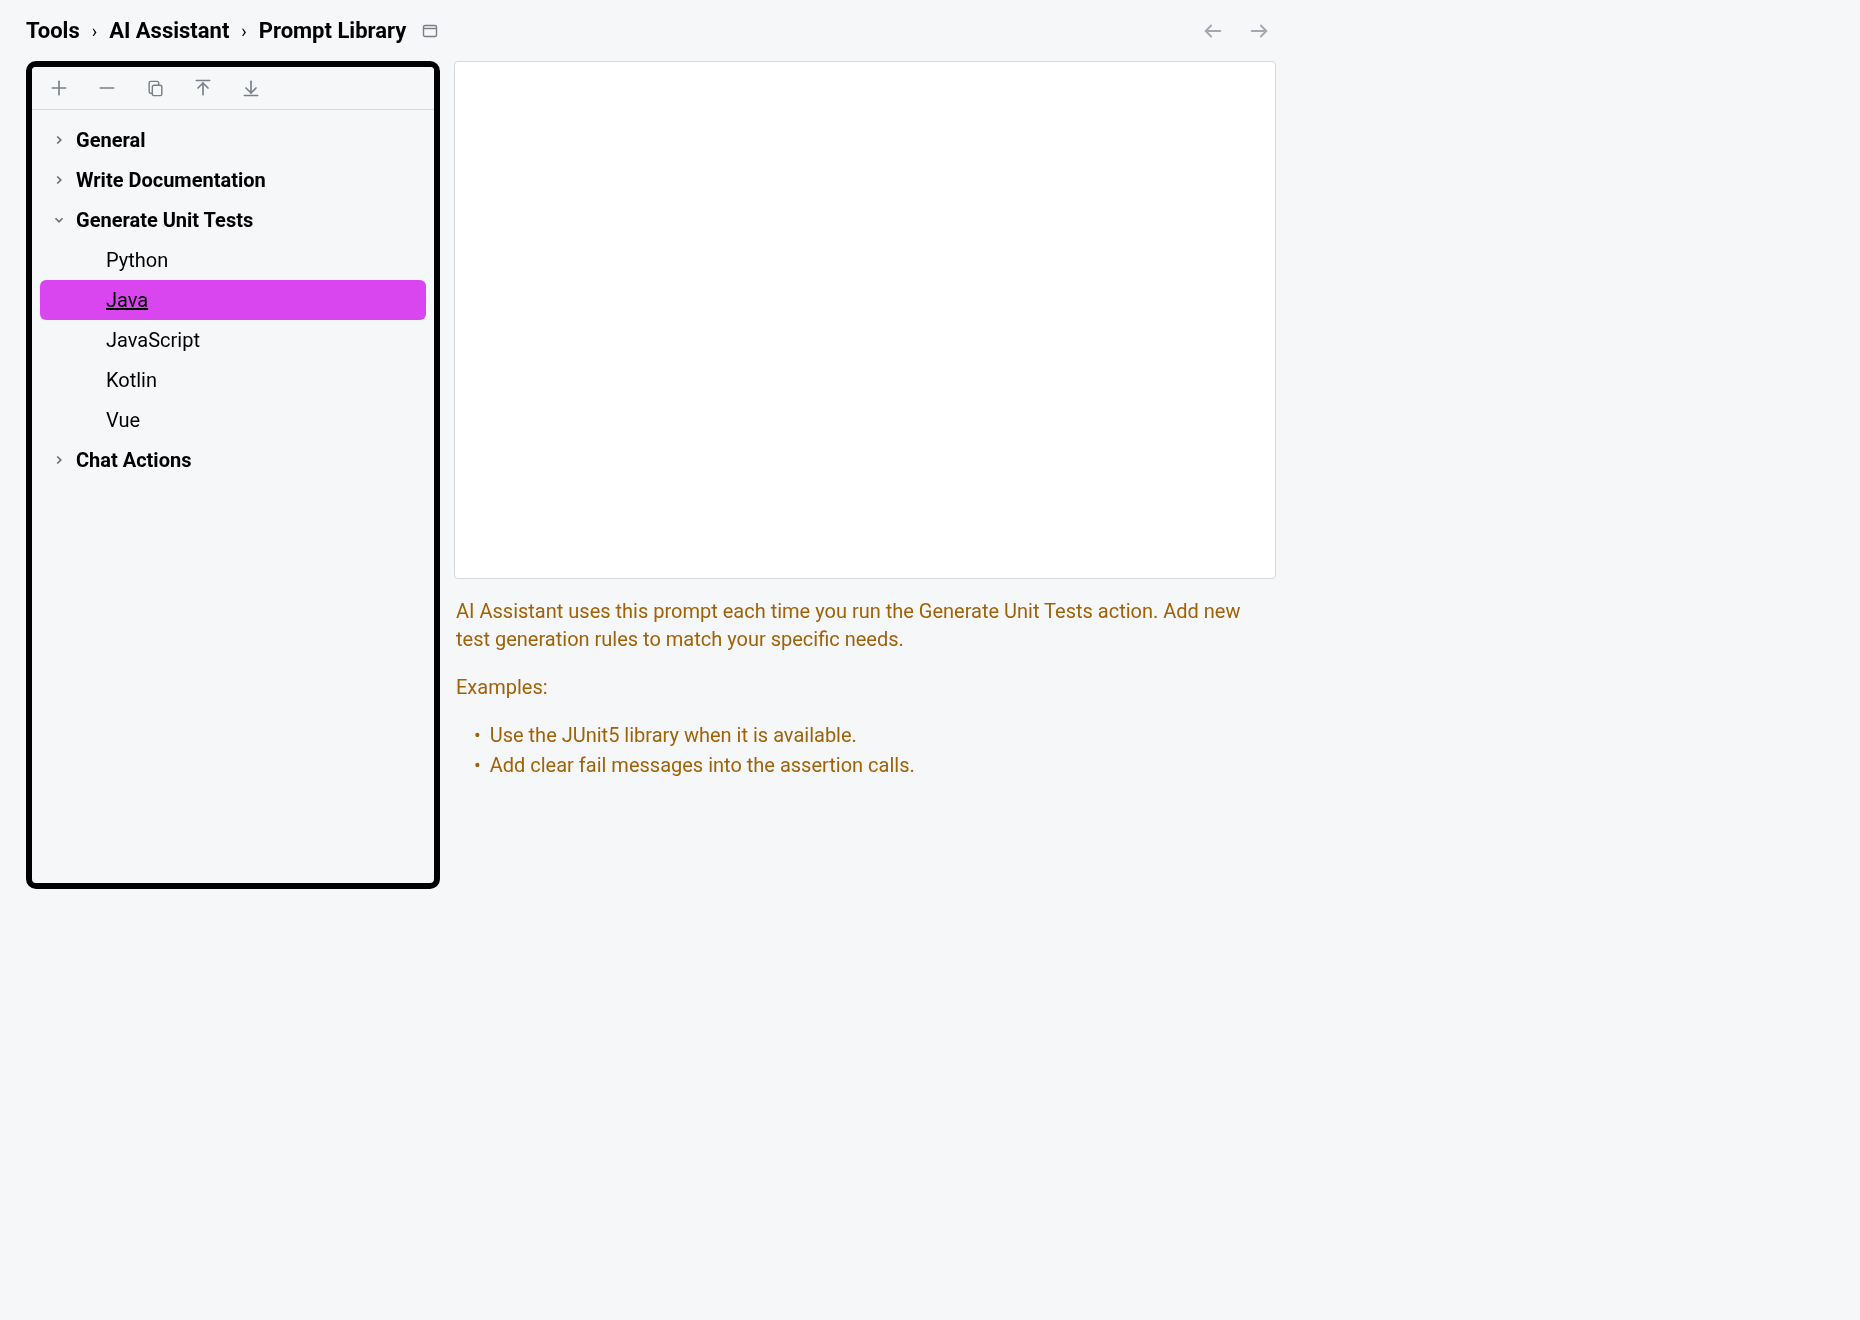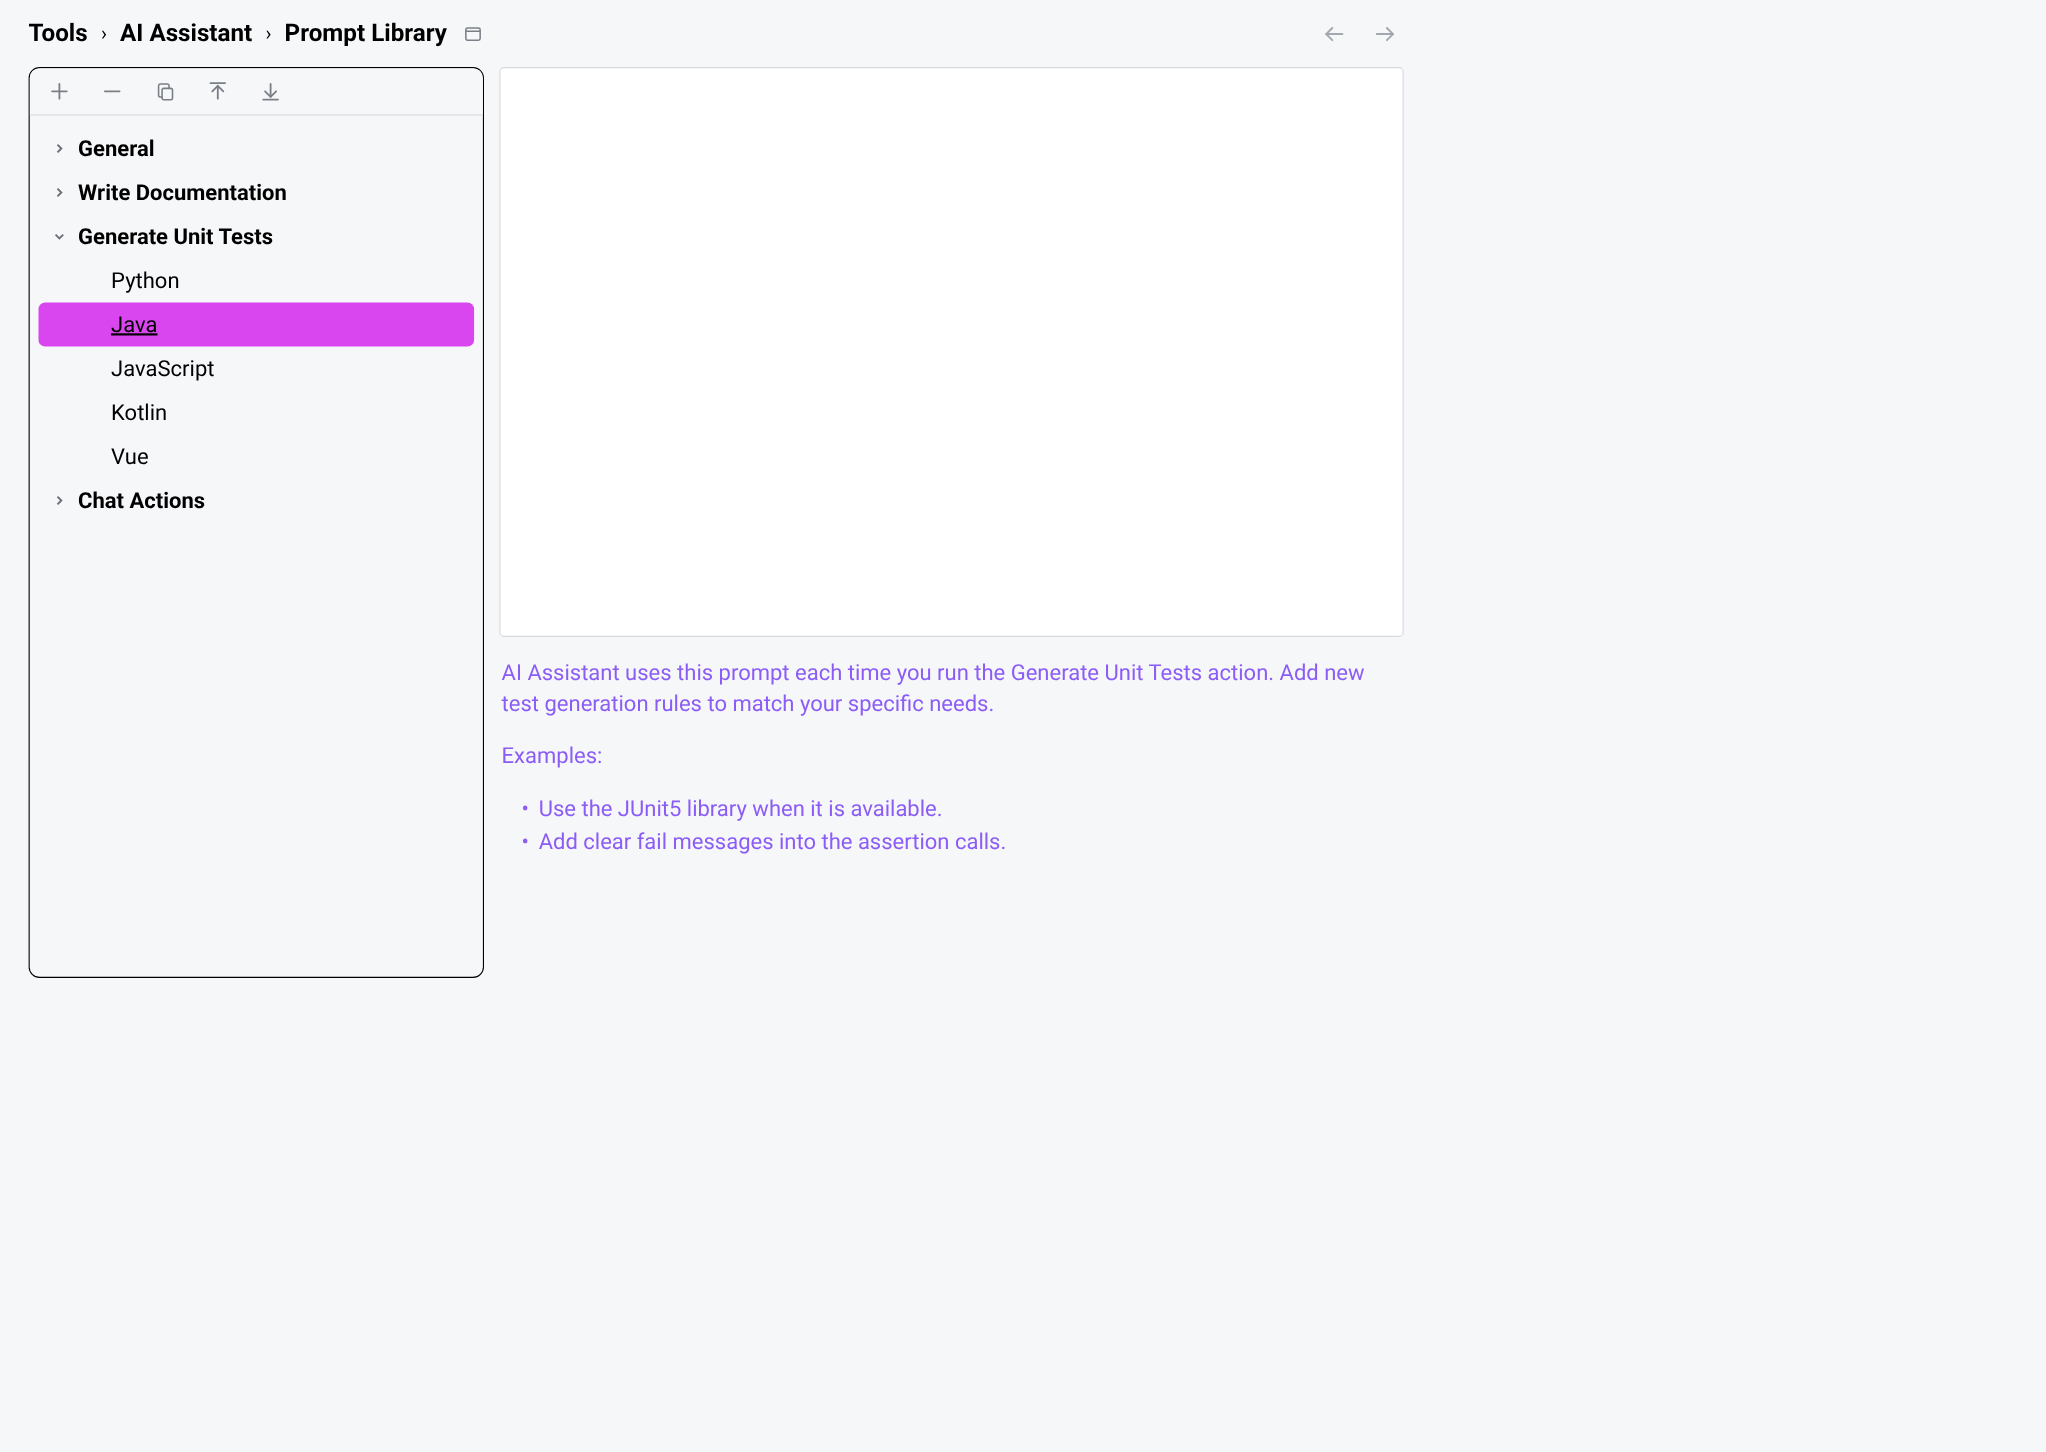--- a/index.html
+++ b/index.html
@@ -63,7 +63,7 @@
     }
     .sidebar {
       width: 414px;
-      border: 1px solid #000000;
+      border: 6px solid #000000;
       border-radius: 10px;
       background: #f6f7f9;
       overflow: hidden;

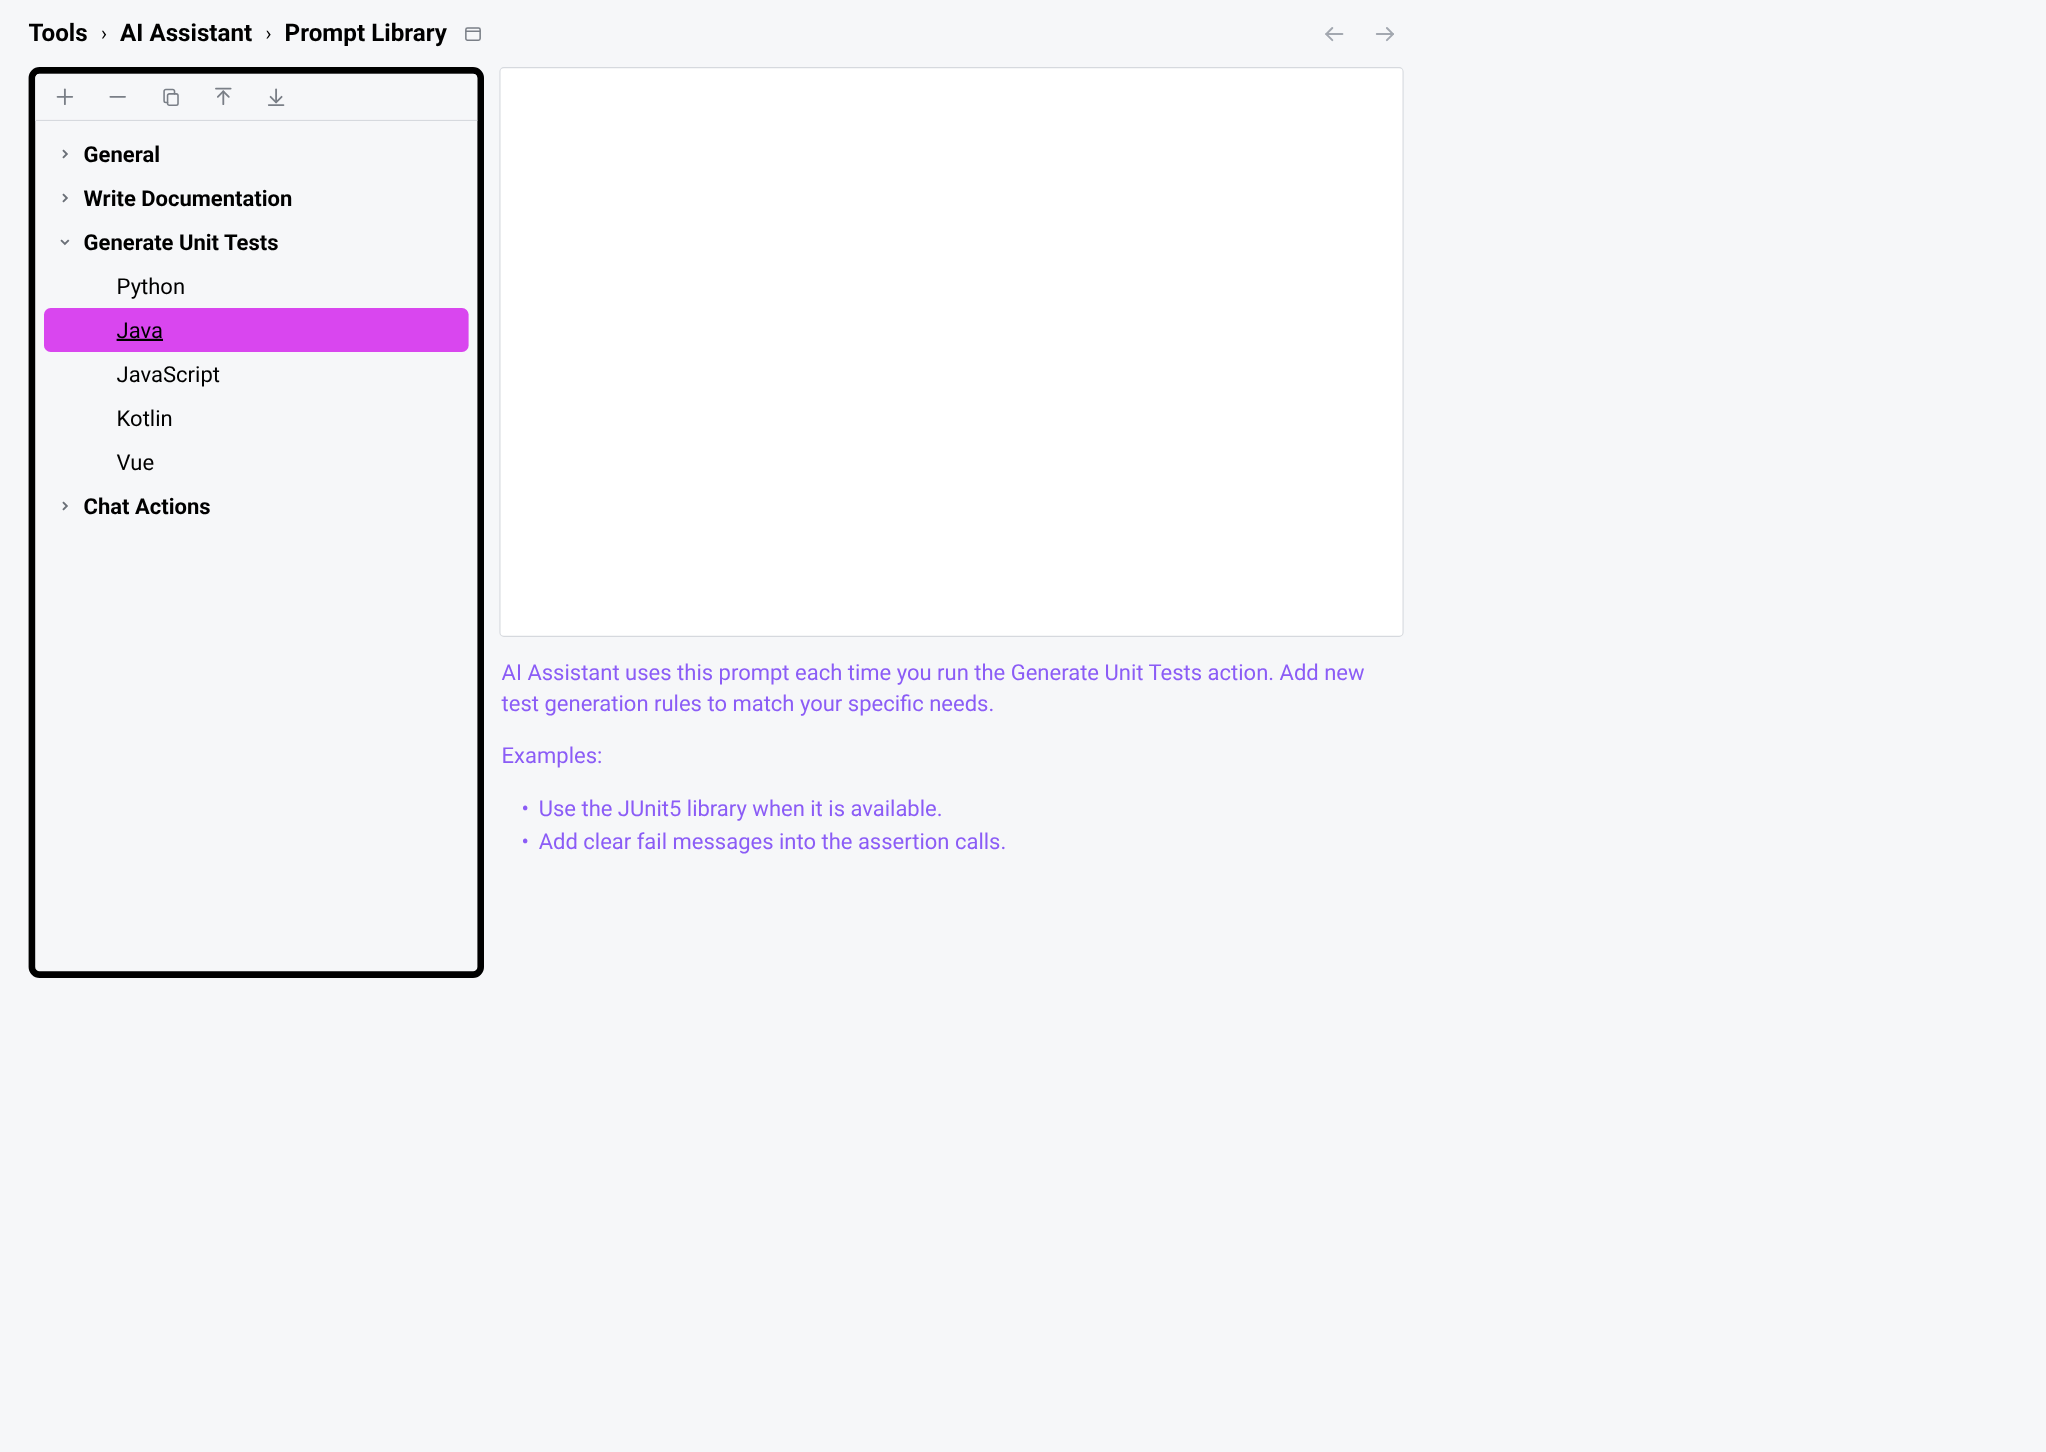--- a/index.html
+++ b/index.html
@@ -134,7 +134,7 @@
       padding: 18px 2px 0 2px;
       font-size: 20px;
       line-height: 1.4;
-      color: #8b5cf6;
+      color: #a16207;
     }
     .description p {
       margin-bottom: 20px;

